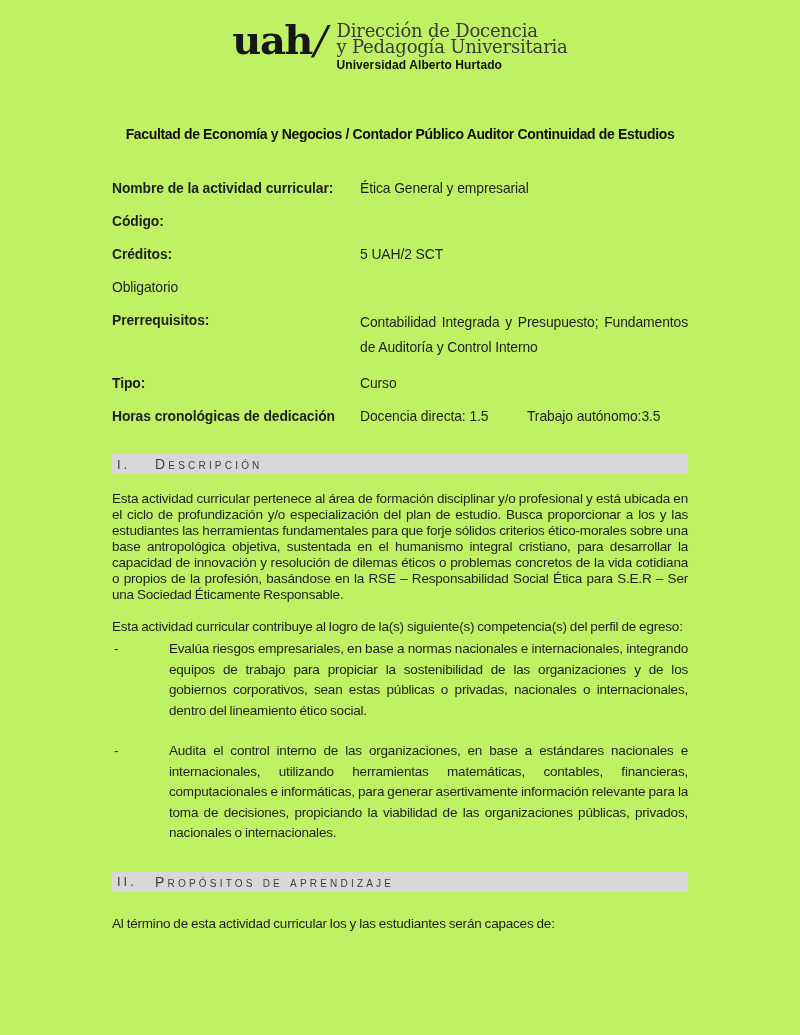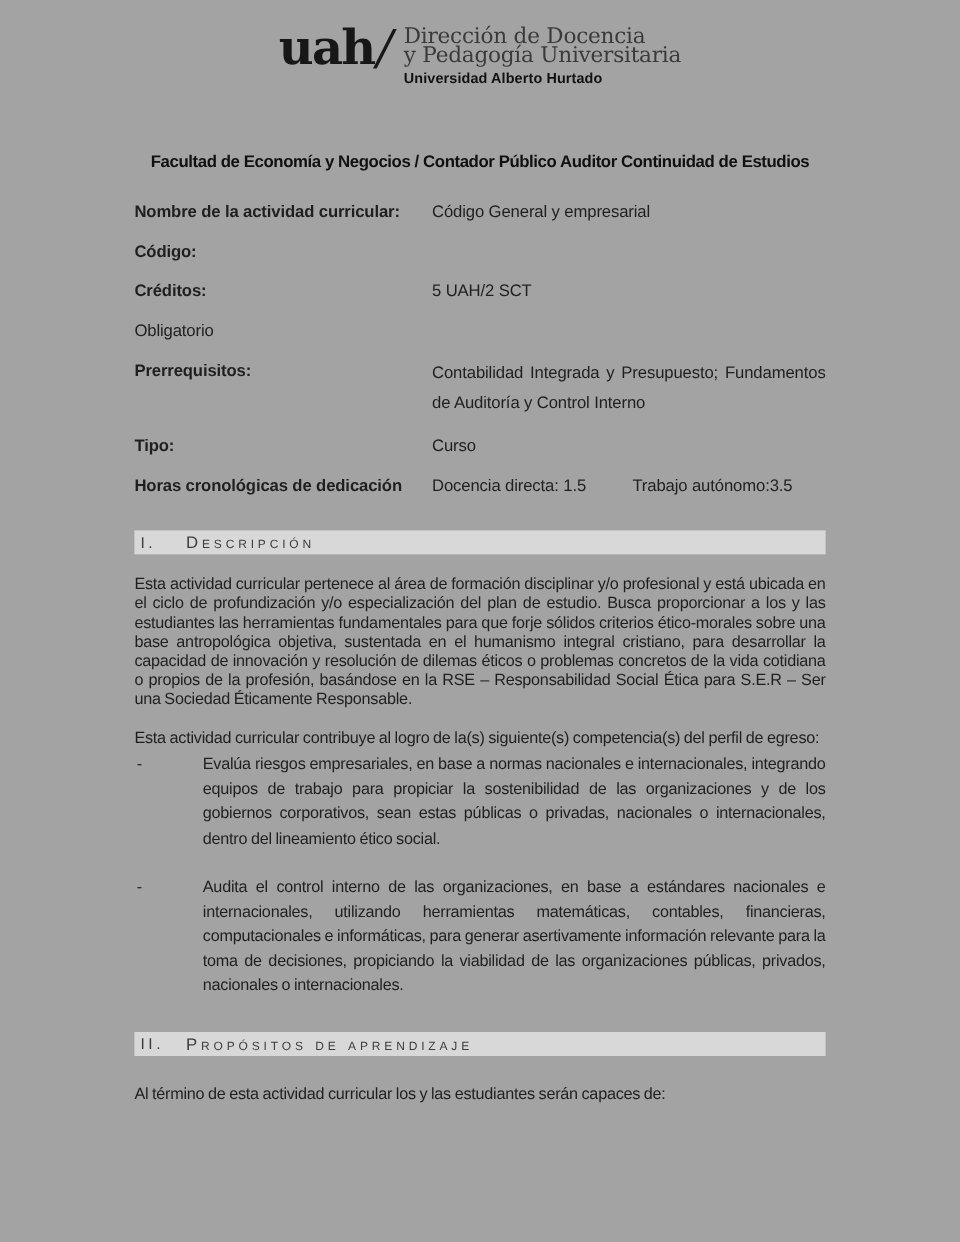--- a/index.html
+++ b/index.html
@@ -8,7 +8,7 @@
     width: 800px;
     height: 1035px;
     margin: 0 auto;
-    background: #a3a3a3;
+    background: #bef264;
     box-sizing: border-box;
     padding: 18px 112px 0 112px;
     font-family: "Liberation Sans", sans-serif;

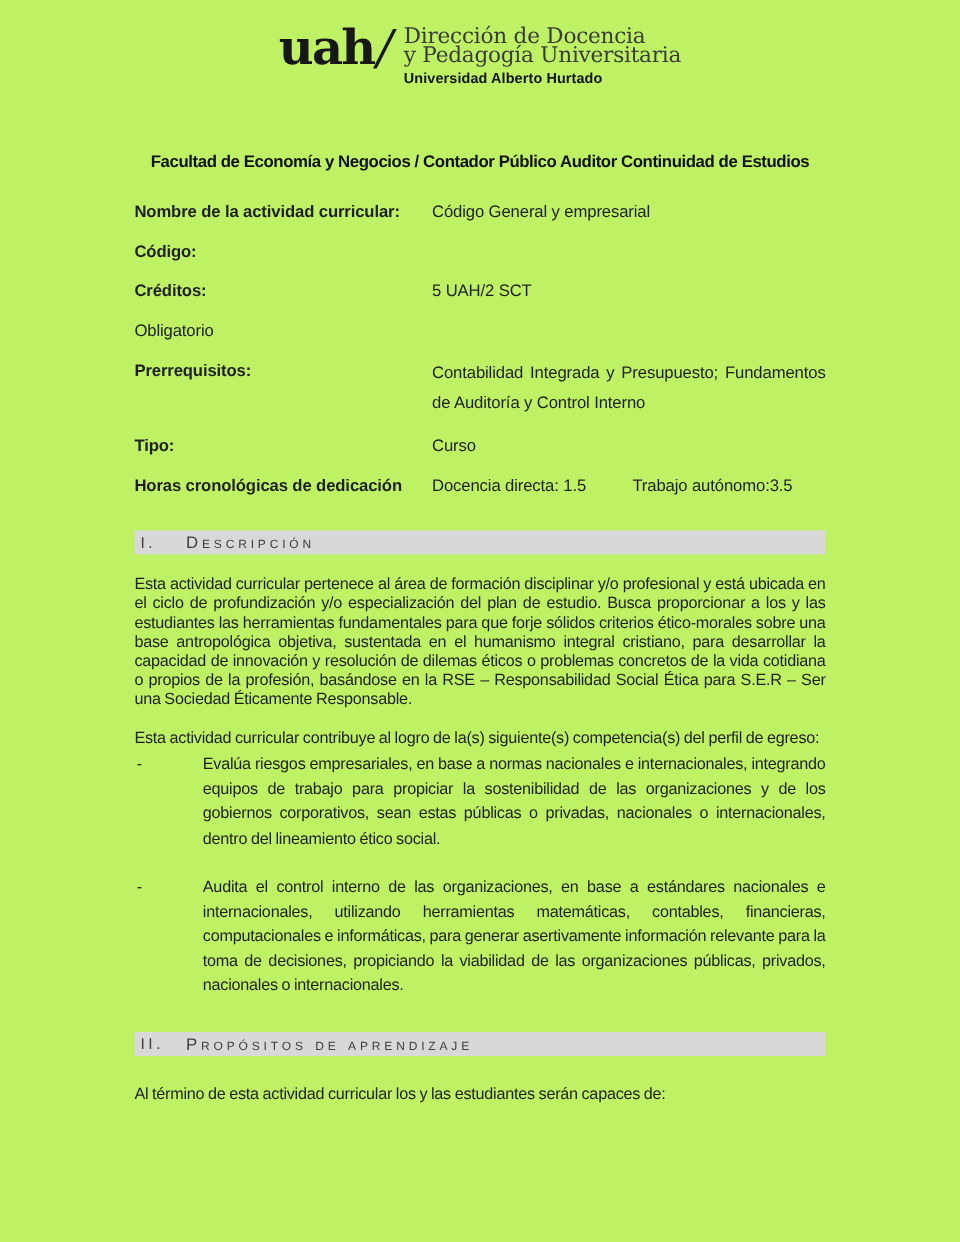--- a/index.html
+++ b/index.html
@@ -67,7 +67,7 @@
   }
 
   
-  .fields { margin-top: 24px; }
+  .fields { margin-top: 36px; }
   .frow {
     display: flex;
     align-items: flex-start;

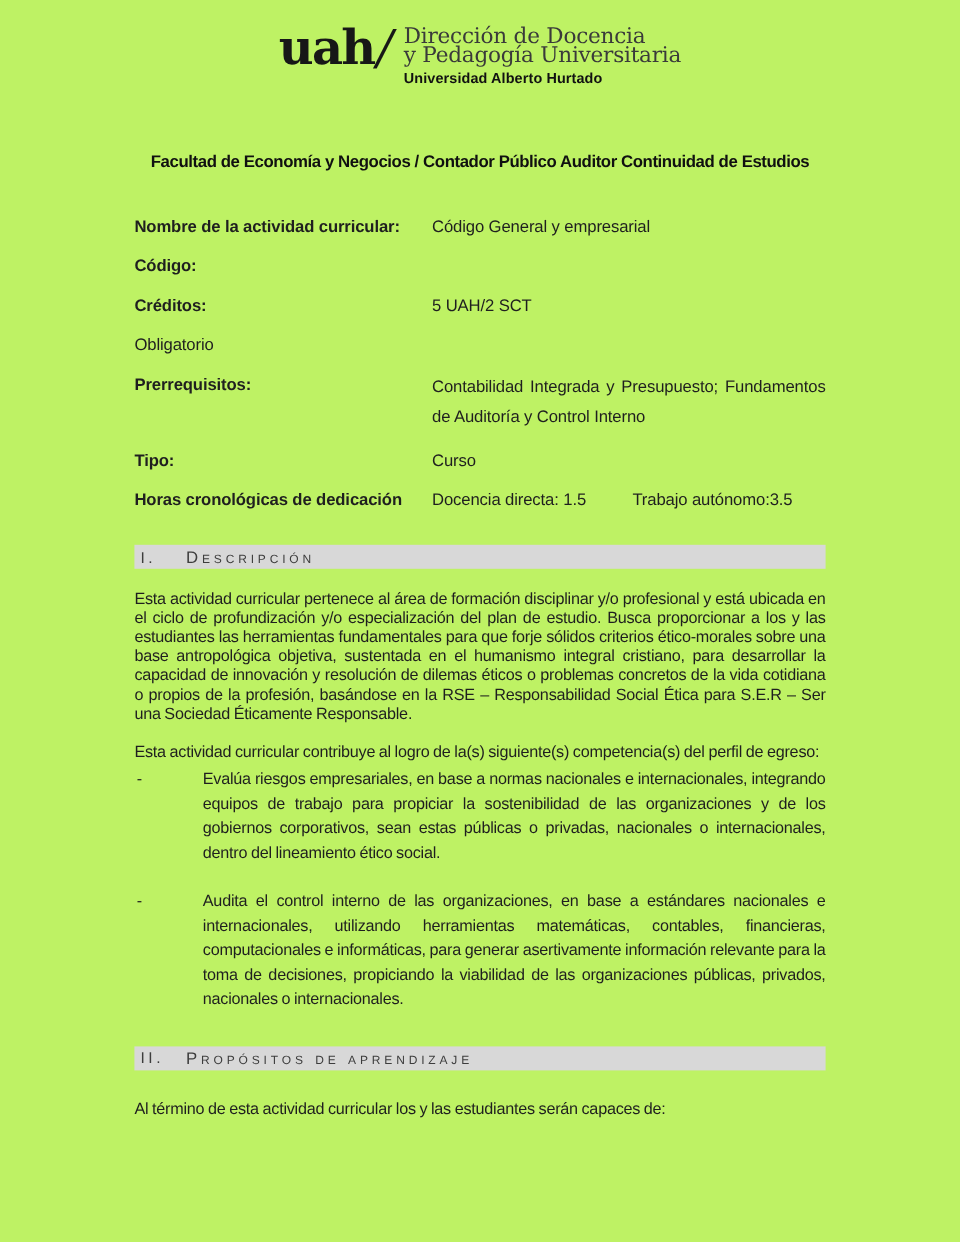--- a/index.html
+++ b/index.html
@@ -147,7 +147,7 @@
   <div class="fields">
     <div class="frow">
       <div class="flabel">Nombre de la actividad curricular:</div>
-      <div class="fvalue">Código General y empresarial</div>
+      <div class="fvalue">Ética General y empresarial</div>
     </div>
     <div class="frow">
       <div class="flabel">Código:</div>

